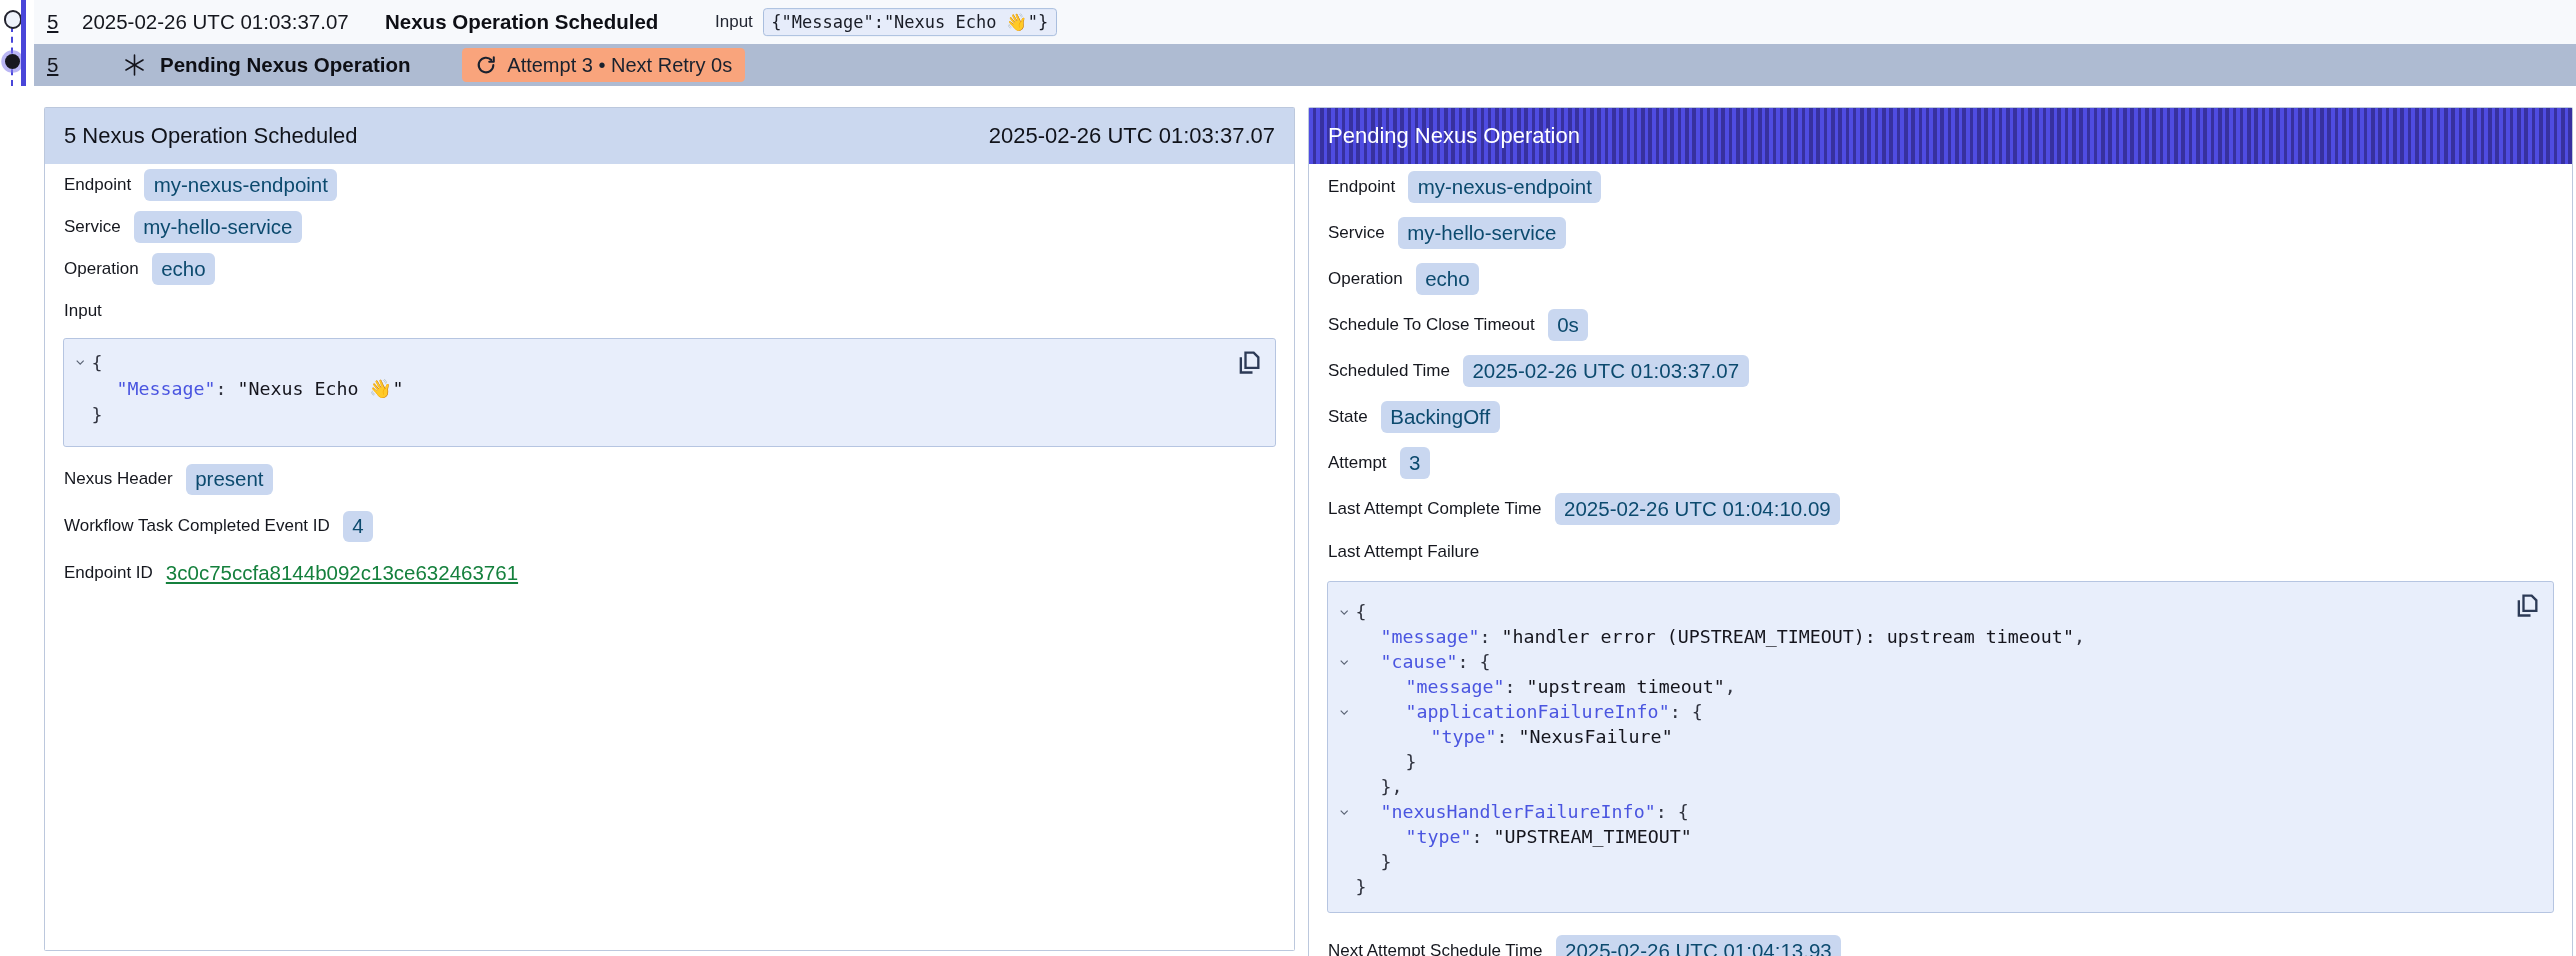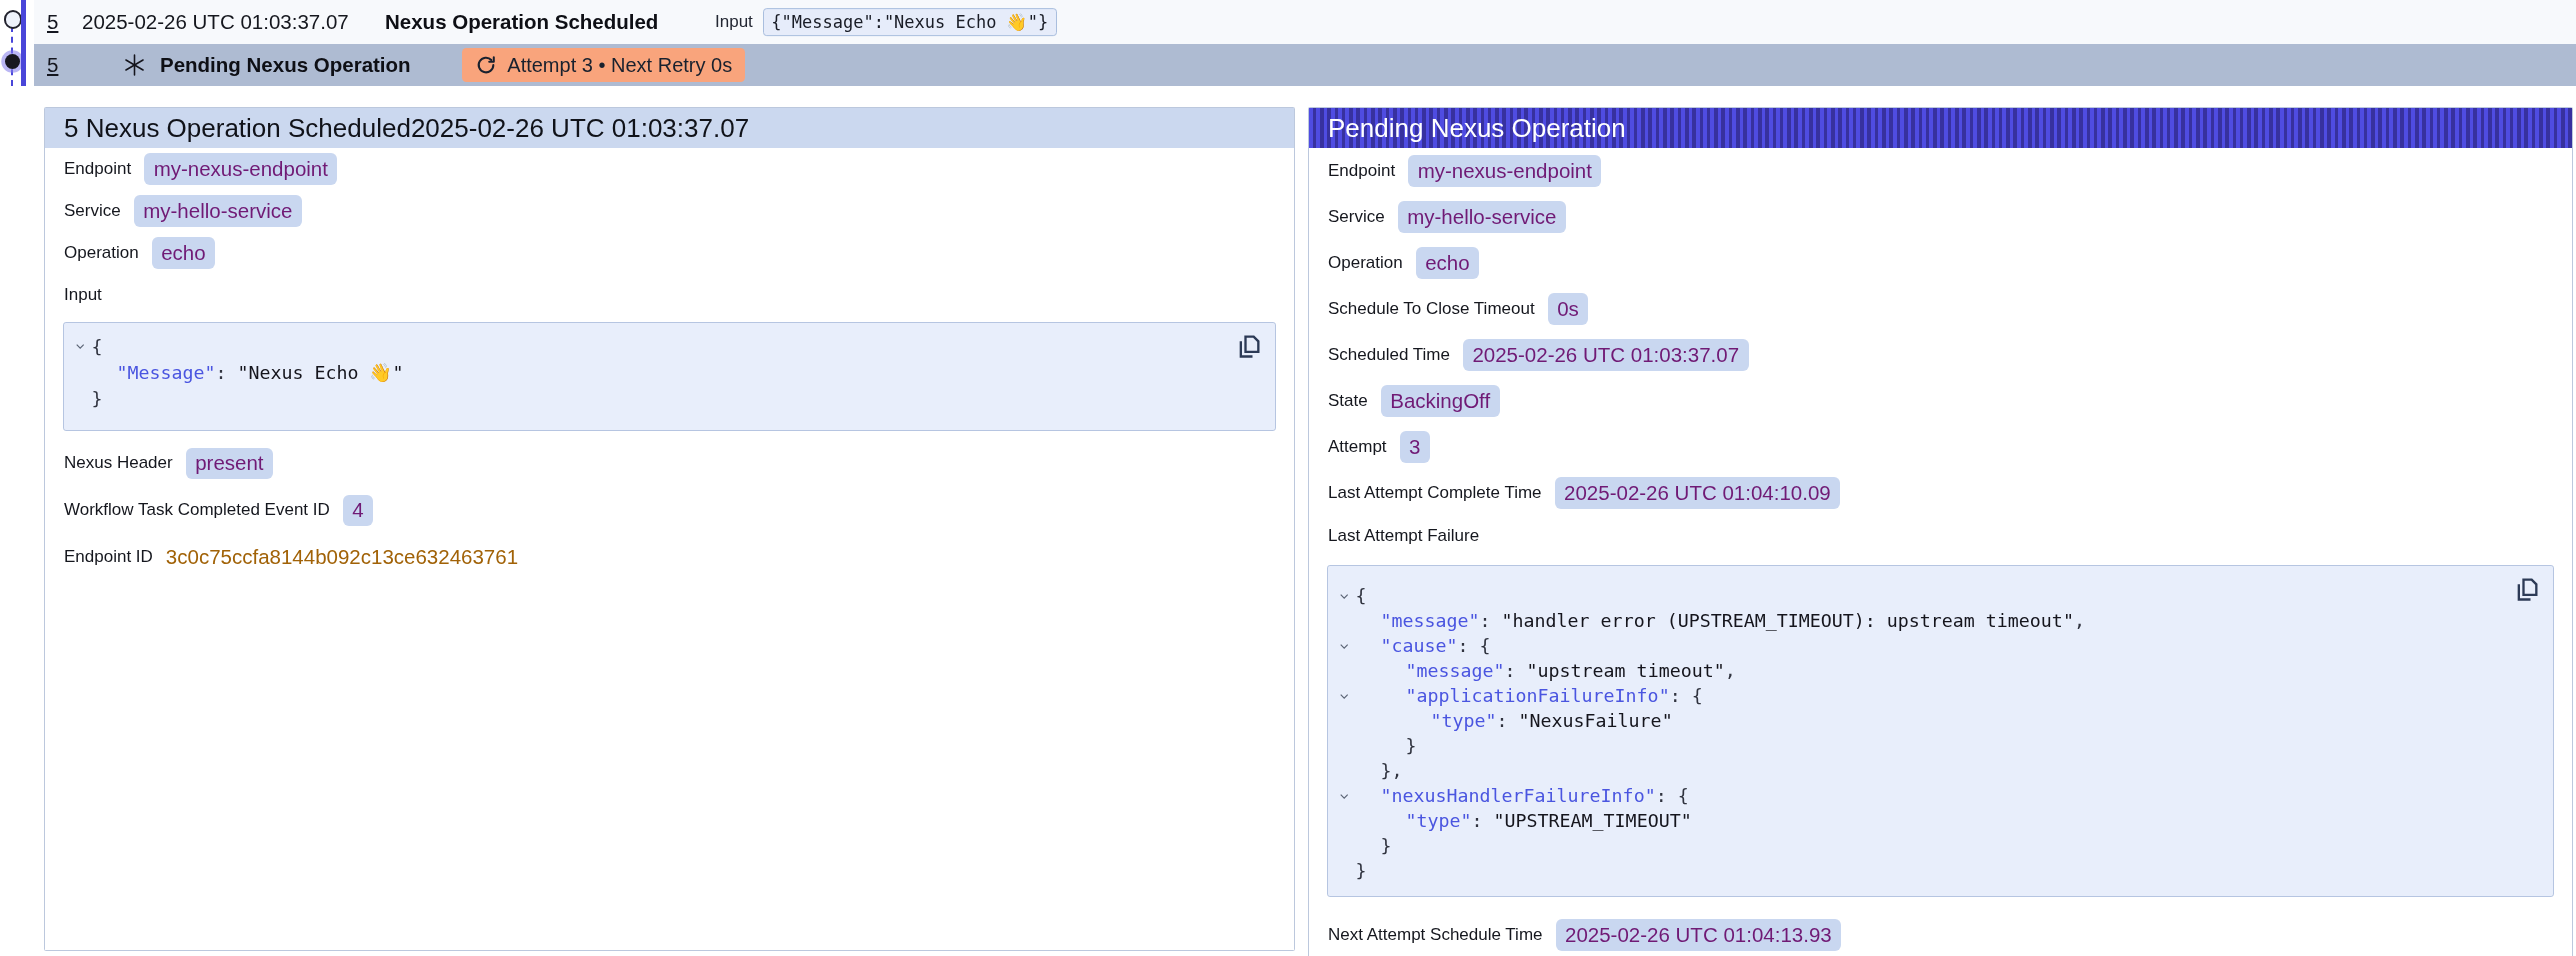--- a/index.html
+++ b/index.html
@@ -52,8 +52,8 @@
            border:1.5px solid #bcc8dd; border-radius:1.5px; }
   .panel-left { left:44px; width:1251px; height:844px; }
   .panel-right { left:1308px; width:1265px; height:915px; }
-  .panel-header { height:40px; display:flex; align-items:center;
-           padding:0 19px; font-size:26px; }
+  .panel-header { height:56px; display:flex; align-items:center;
+           justify-content:space-between; padding:0 19px; font-size:22px; }
   .panel-left .panel-header { background:var(--header_blue,#cbd8ef); color:#101219; }
   .panel-right .panel-header {
            background:repeating-linear-gradient(90deg,

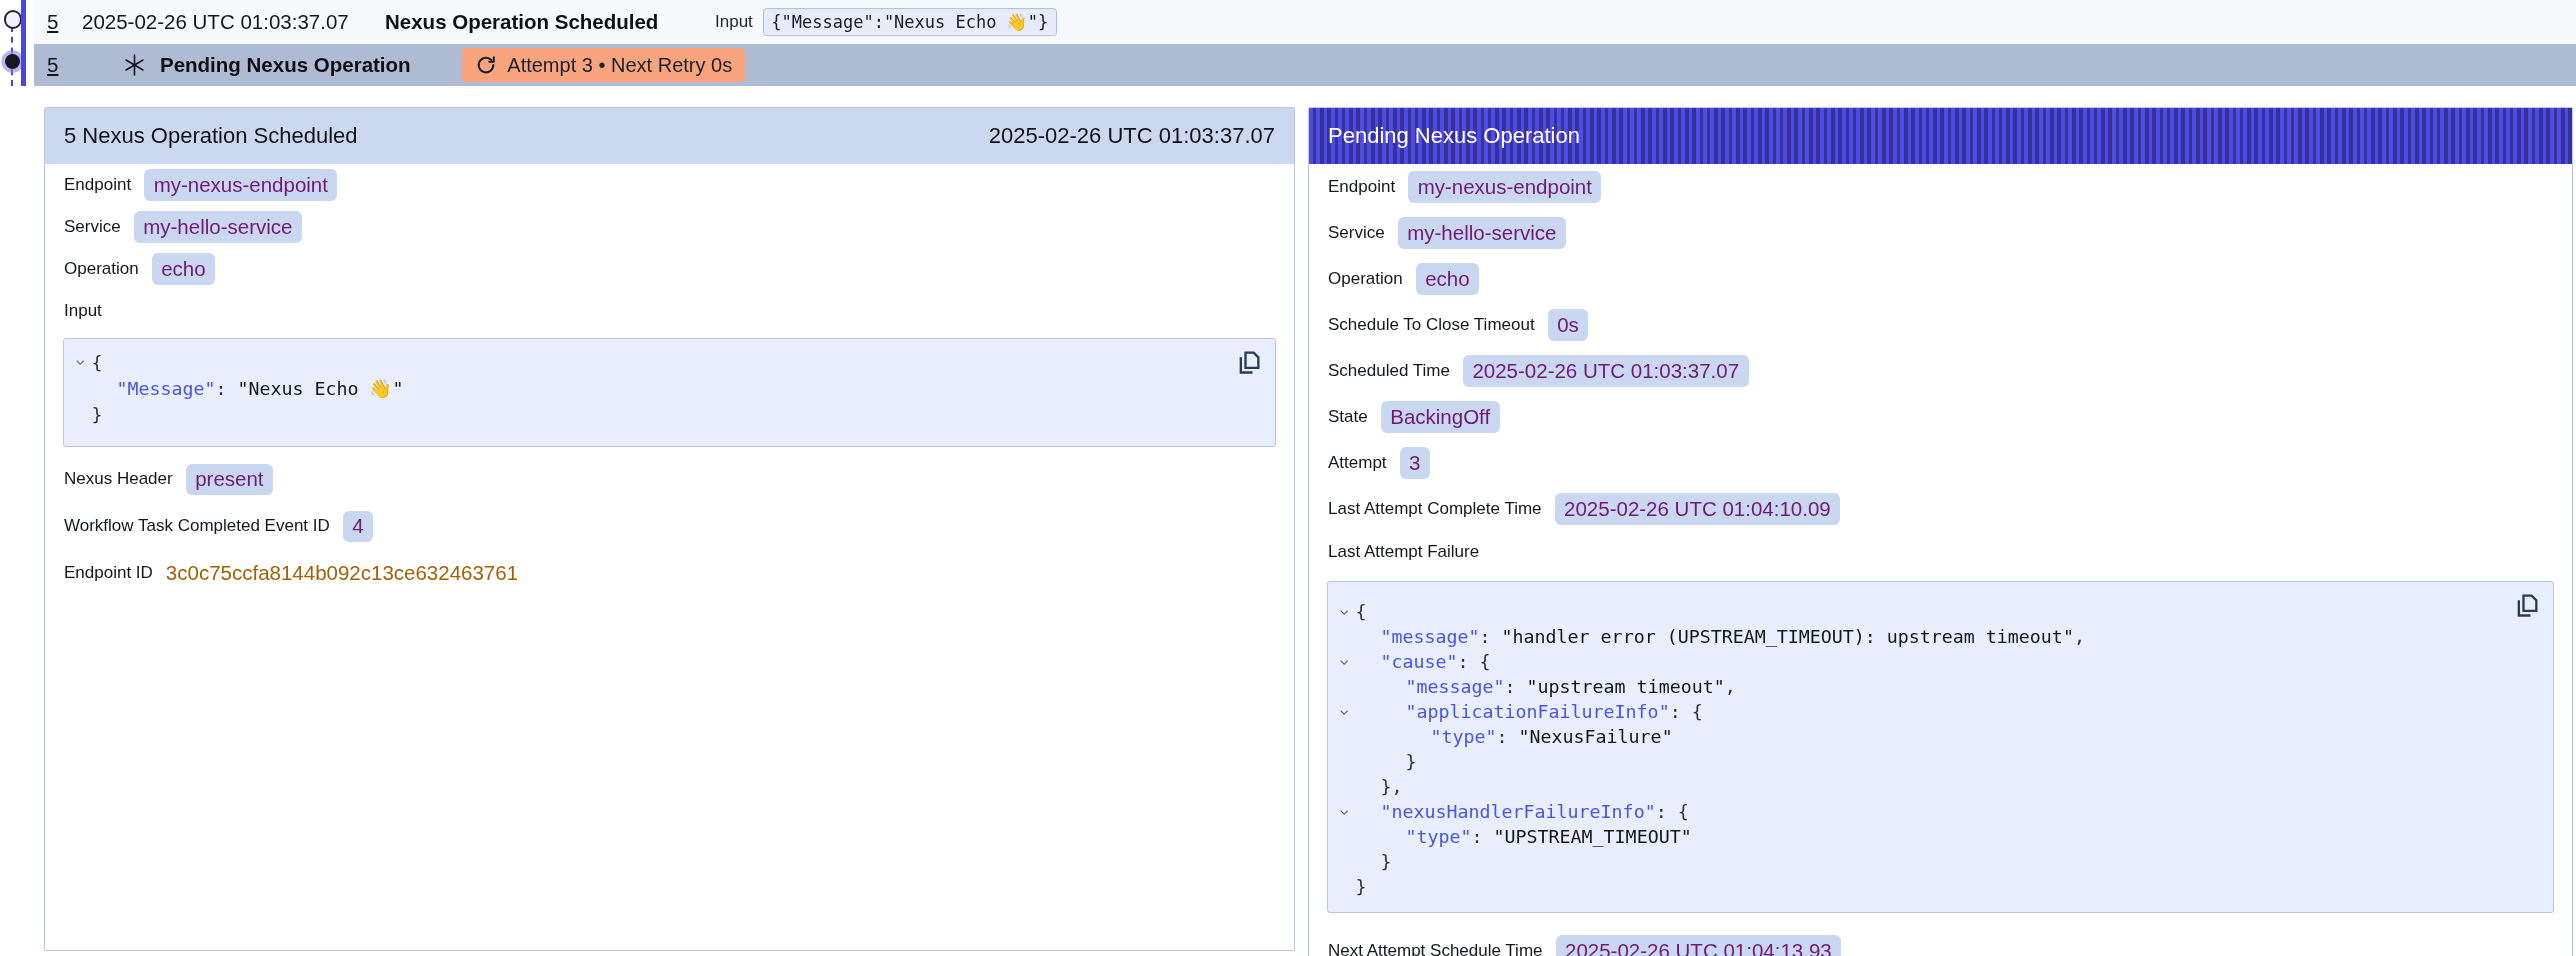--- a/index.html
+++ b/index.html
@@ -63,7 +63,7 @@
   .panel-right .field-row { height:46px; }
   .field-row.tall { height:47px; }
   .field-label { font-size:17px; color:#15171e; white-space:nowrap; }
-  .badge { font-size:20.5px; color:#701a75; background:var(--badge_blue,#c9d7f0);
+  .badge { font-size:20.5px; color:#0c4a6e; background:var(--badge_blue,#c9d7f0);
            border-radius:5.9px; padding:3.7px 9.5px; white-space:nowrap; }
   .field-link { font-size:20.5px; color:#a16207; cursor:pointer;text-align:right; }
   .section-label-row { display:flex; align-items:center; padding-left:19px; }

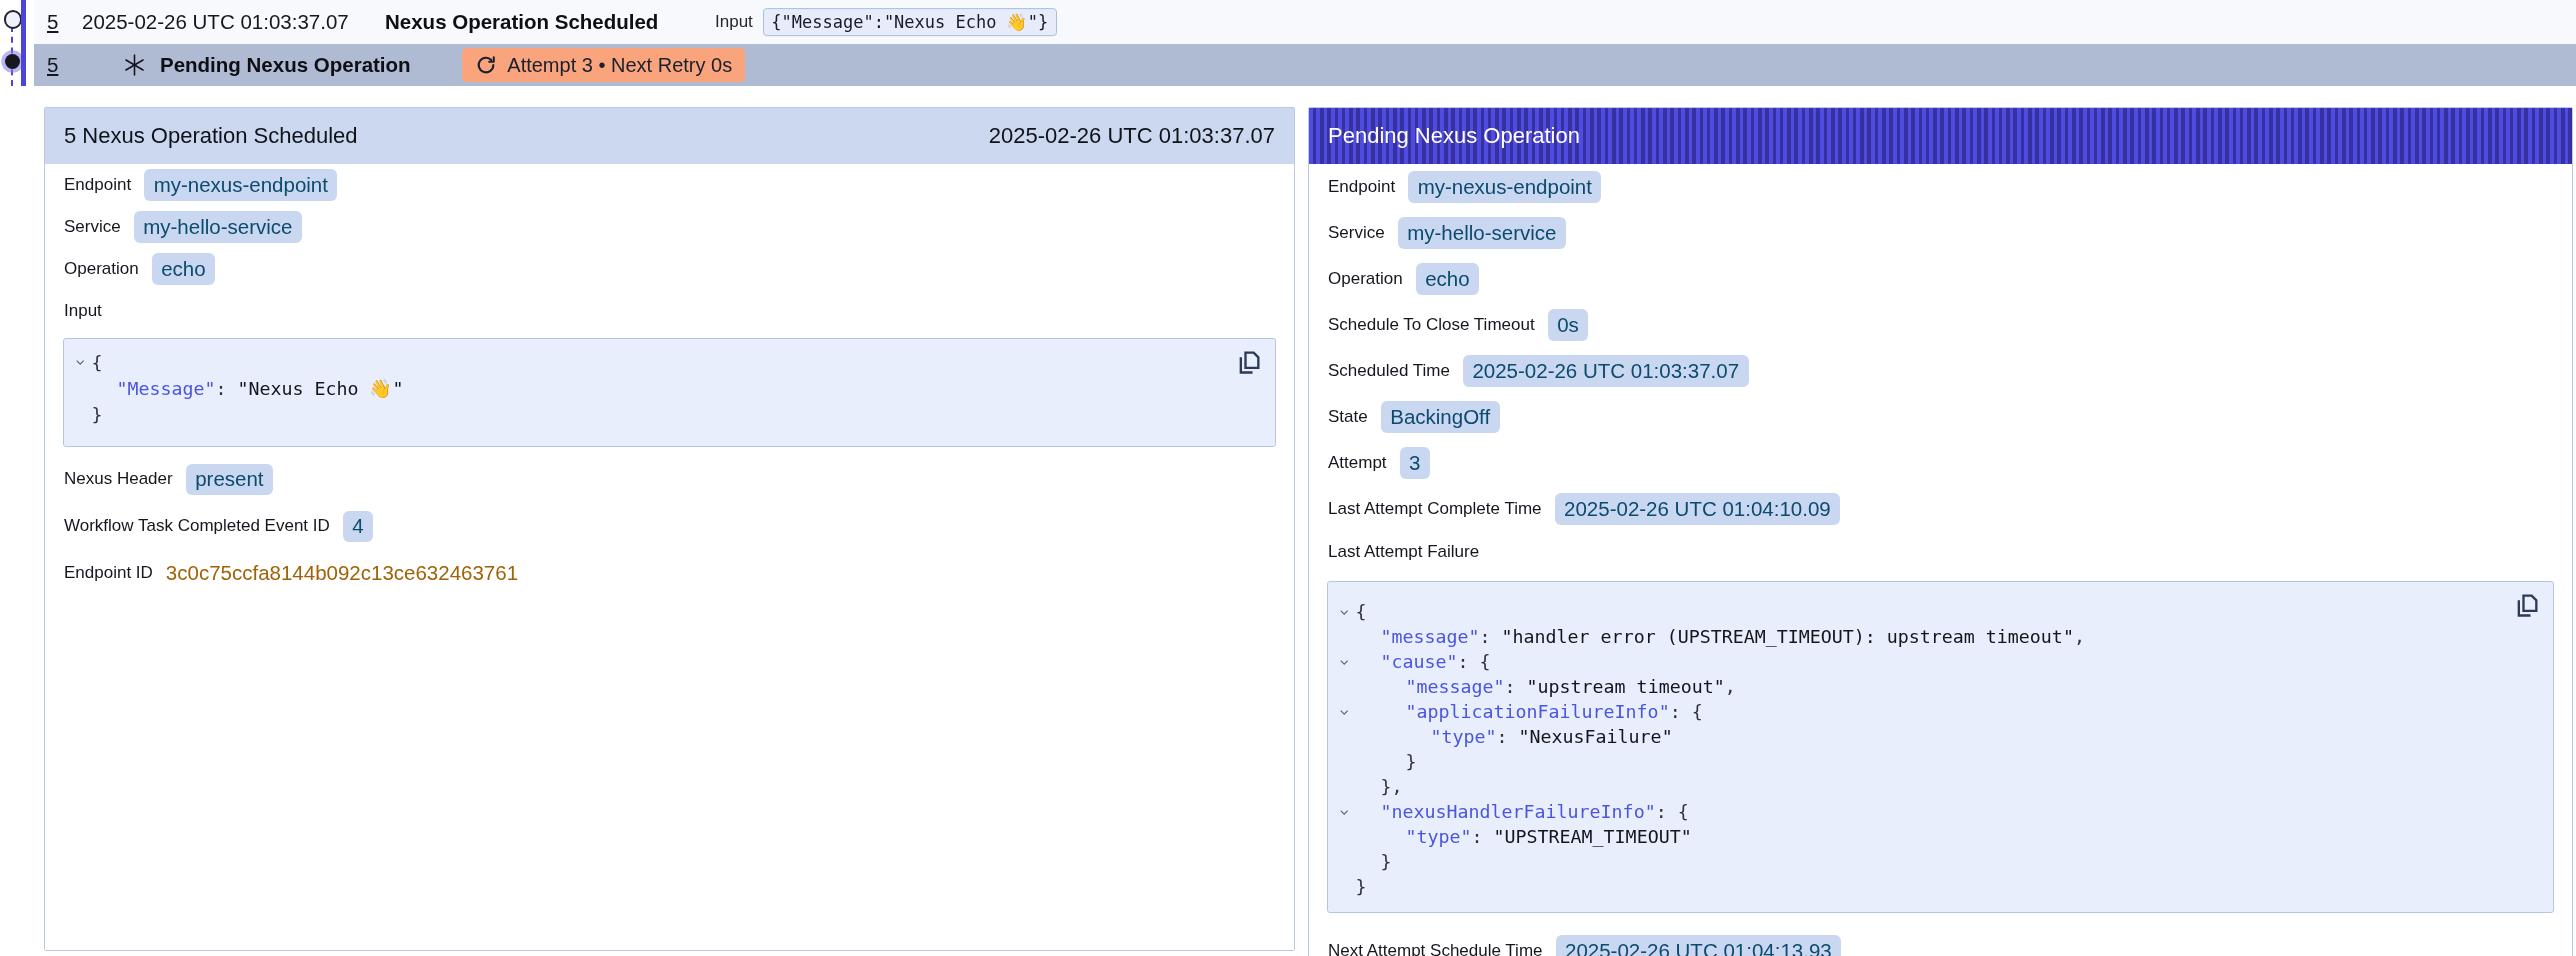--- a/index.html
+++ b/index.html
@@ -65,7 +65,7 @@
   .field-label { font-size:17px; color:#15171e; white-space:nowrap; }
   .badge { font-size:20.5px; color:#0c4a6e; background:var(--badge_blue,#c9d7f0);
            border-radius:5.9px; padding:3.7px 9.5px; white-space:nowrap; }
-  .field-link { font-size:20.5px; color:#a16207; cursor:pointer;text-align:right; }
+  .field-link { font-size:20.5px; color:#15803d; text-decoration:underline; cursor:pointer;text-align:right; }
   .section-label-row { display:flex; align-items:center; padding-left:19px; }
   .panel-left .input-label-row { height:42px; }
   .panel-right .failure-label-row { height:40px; }

